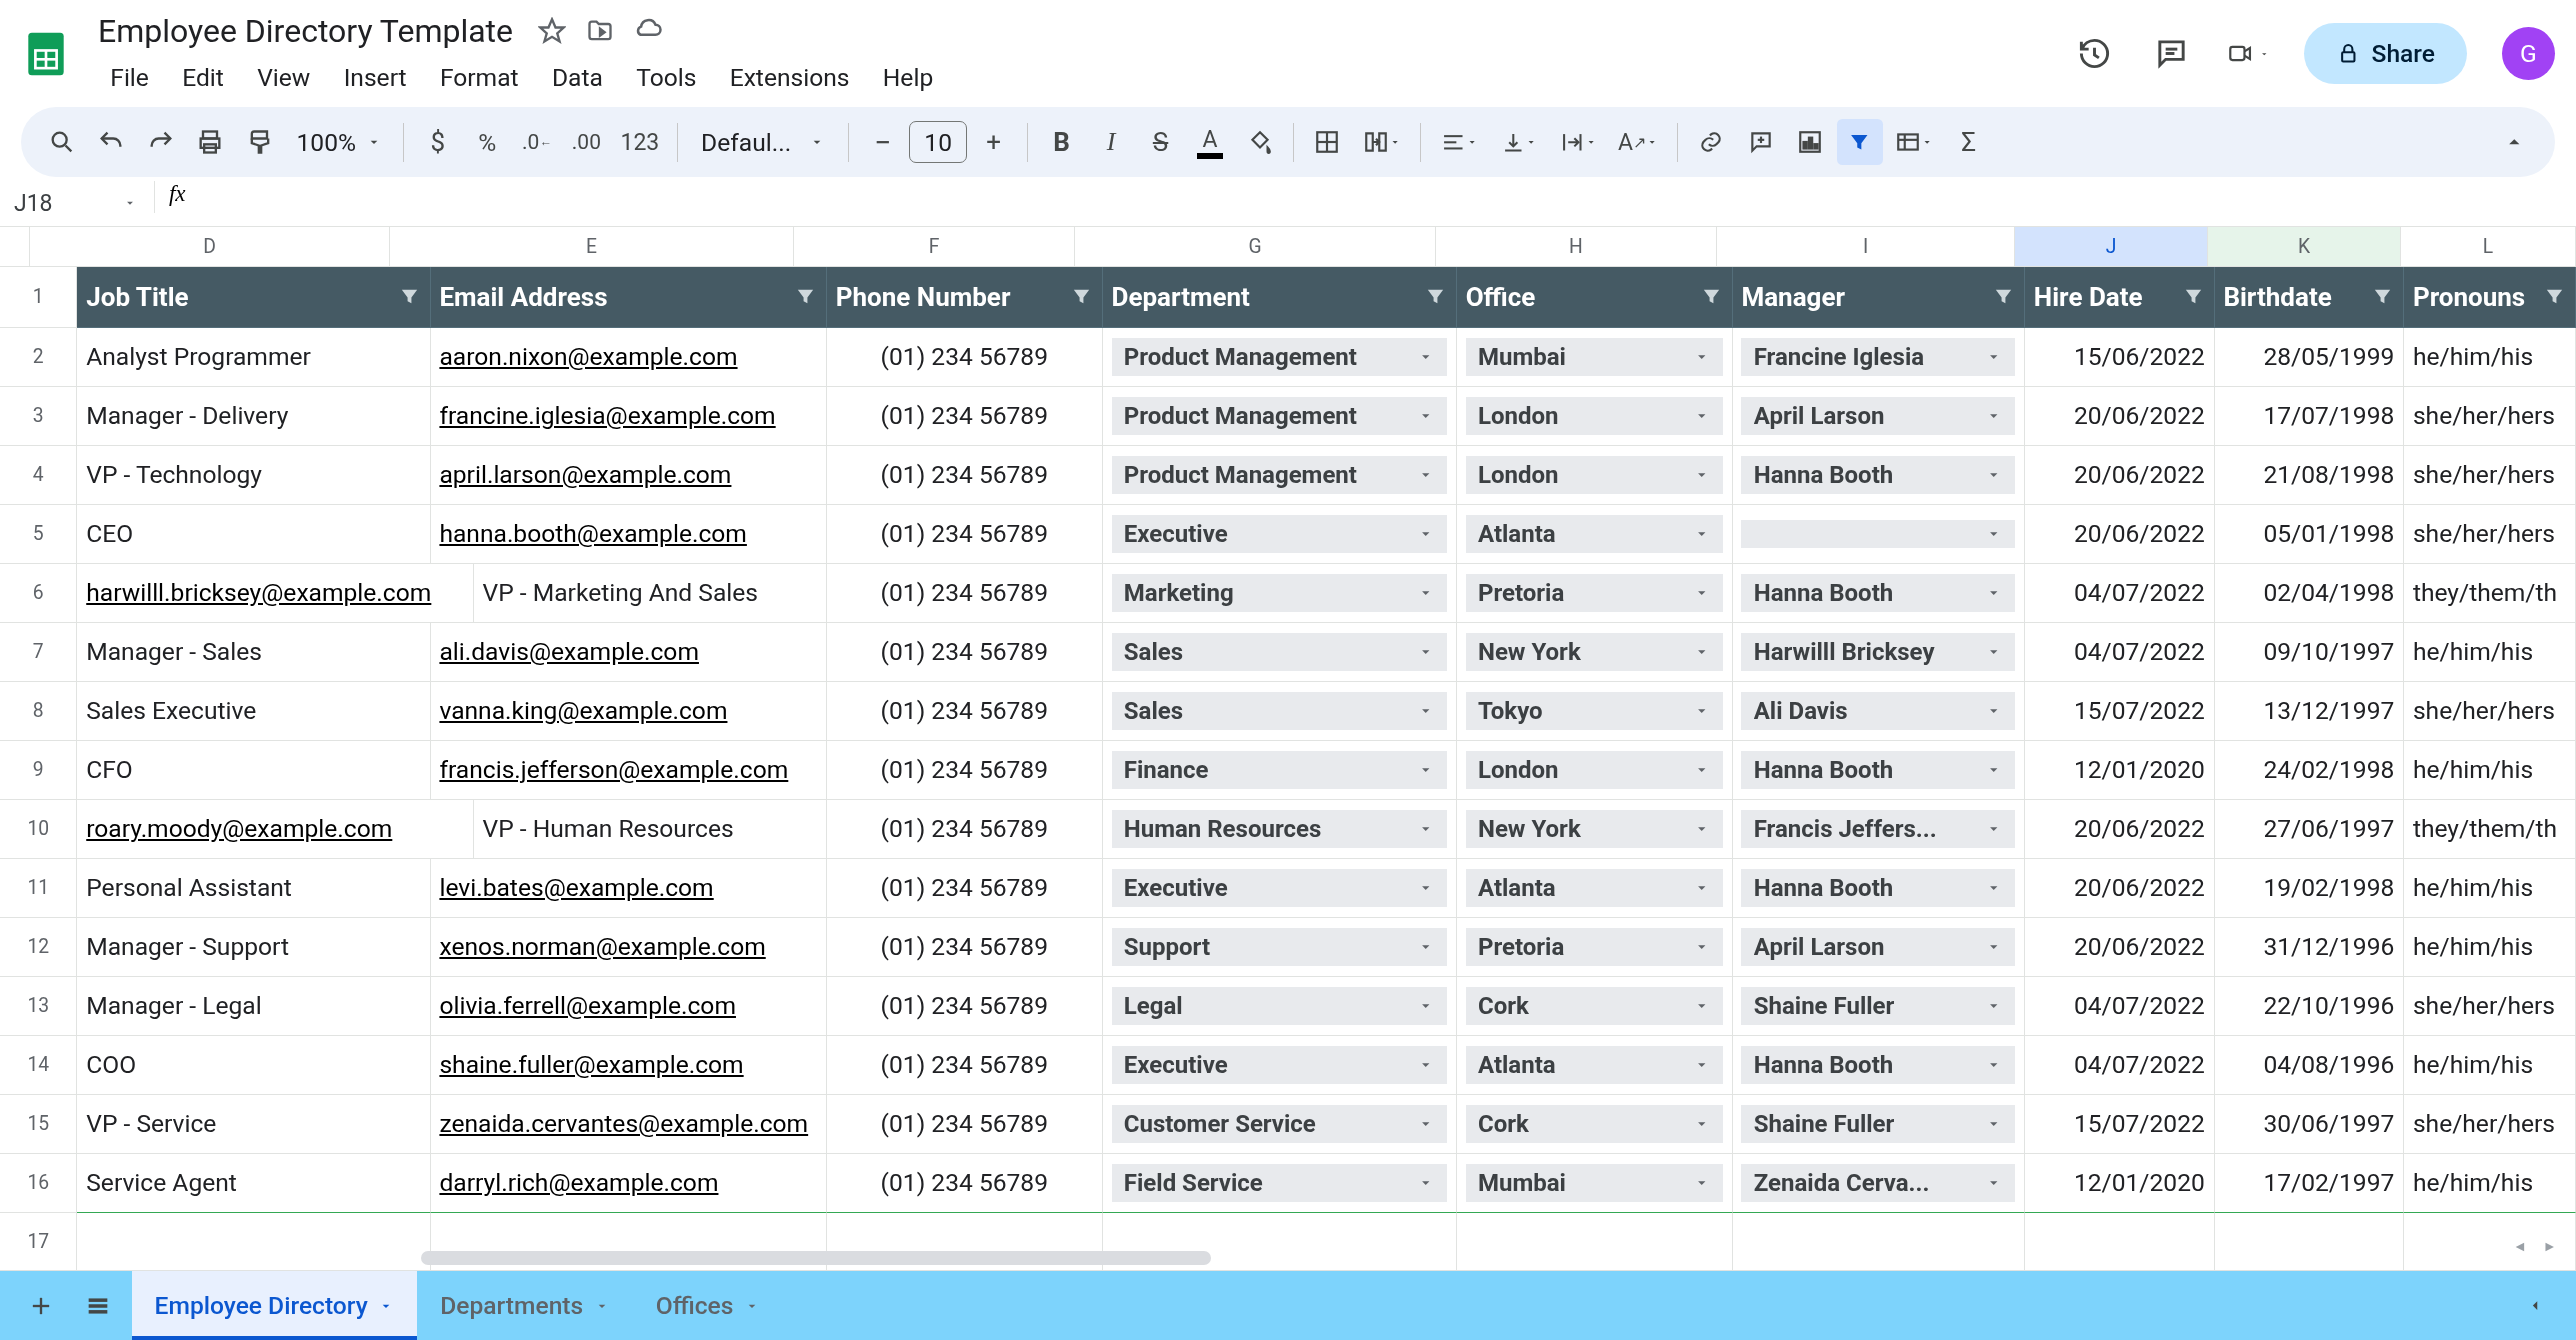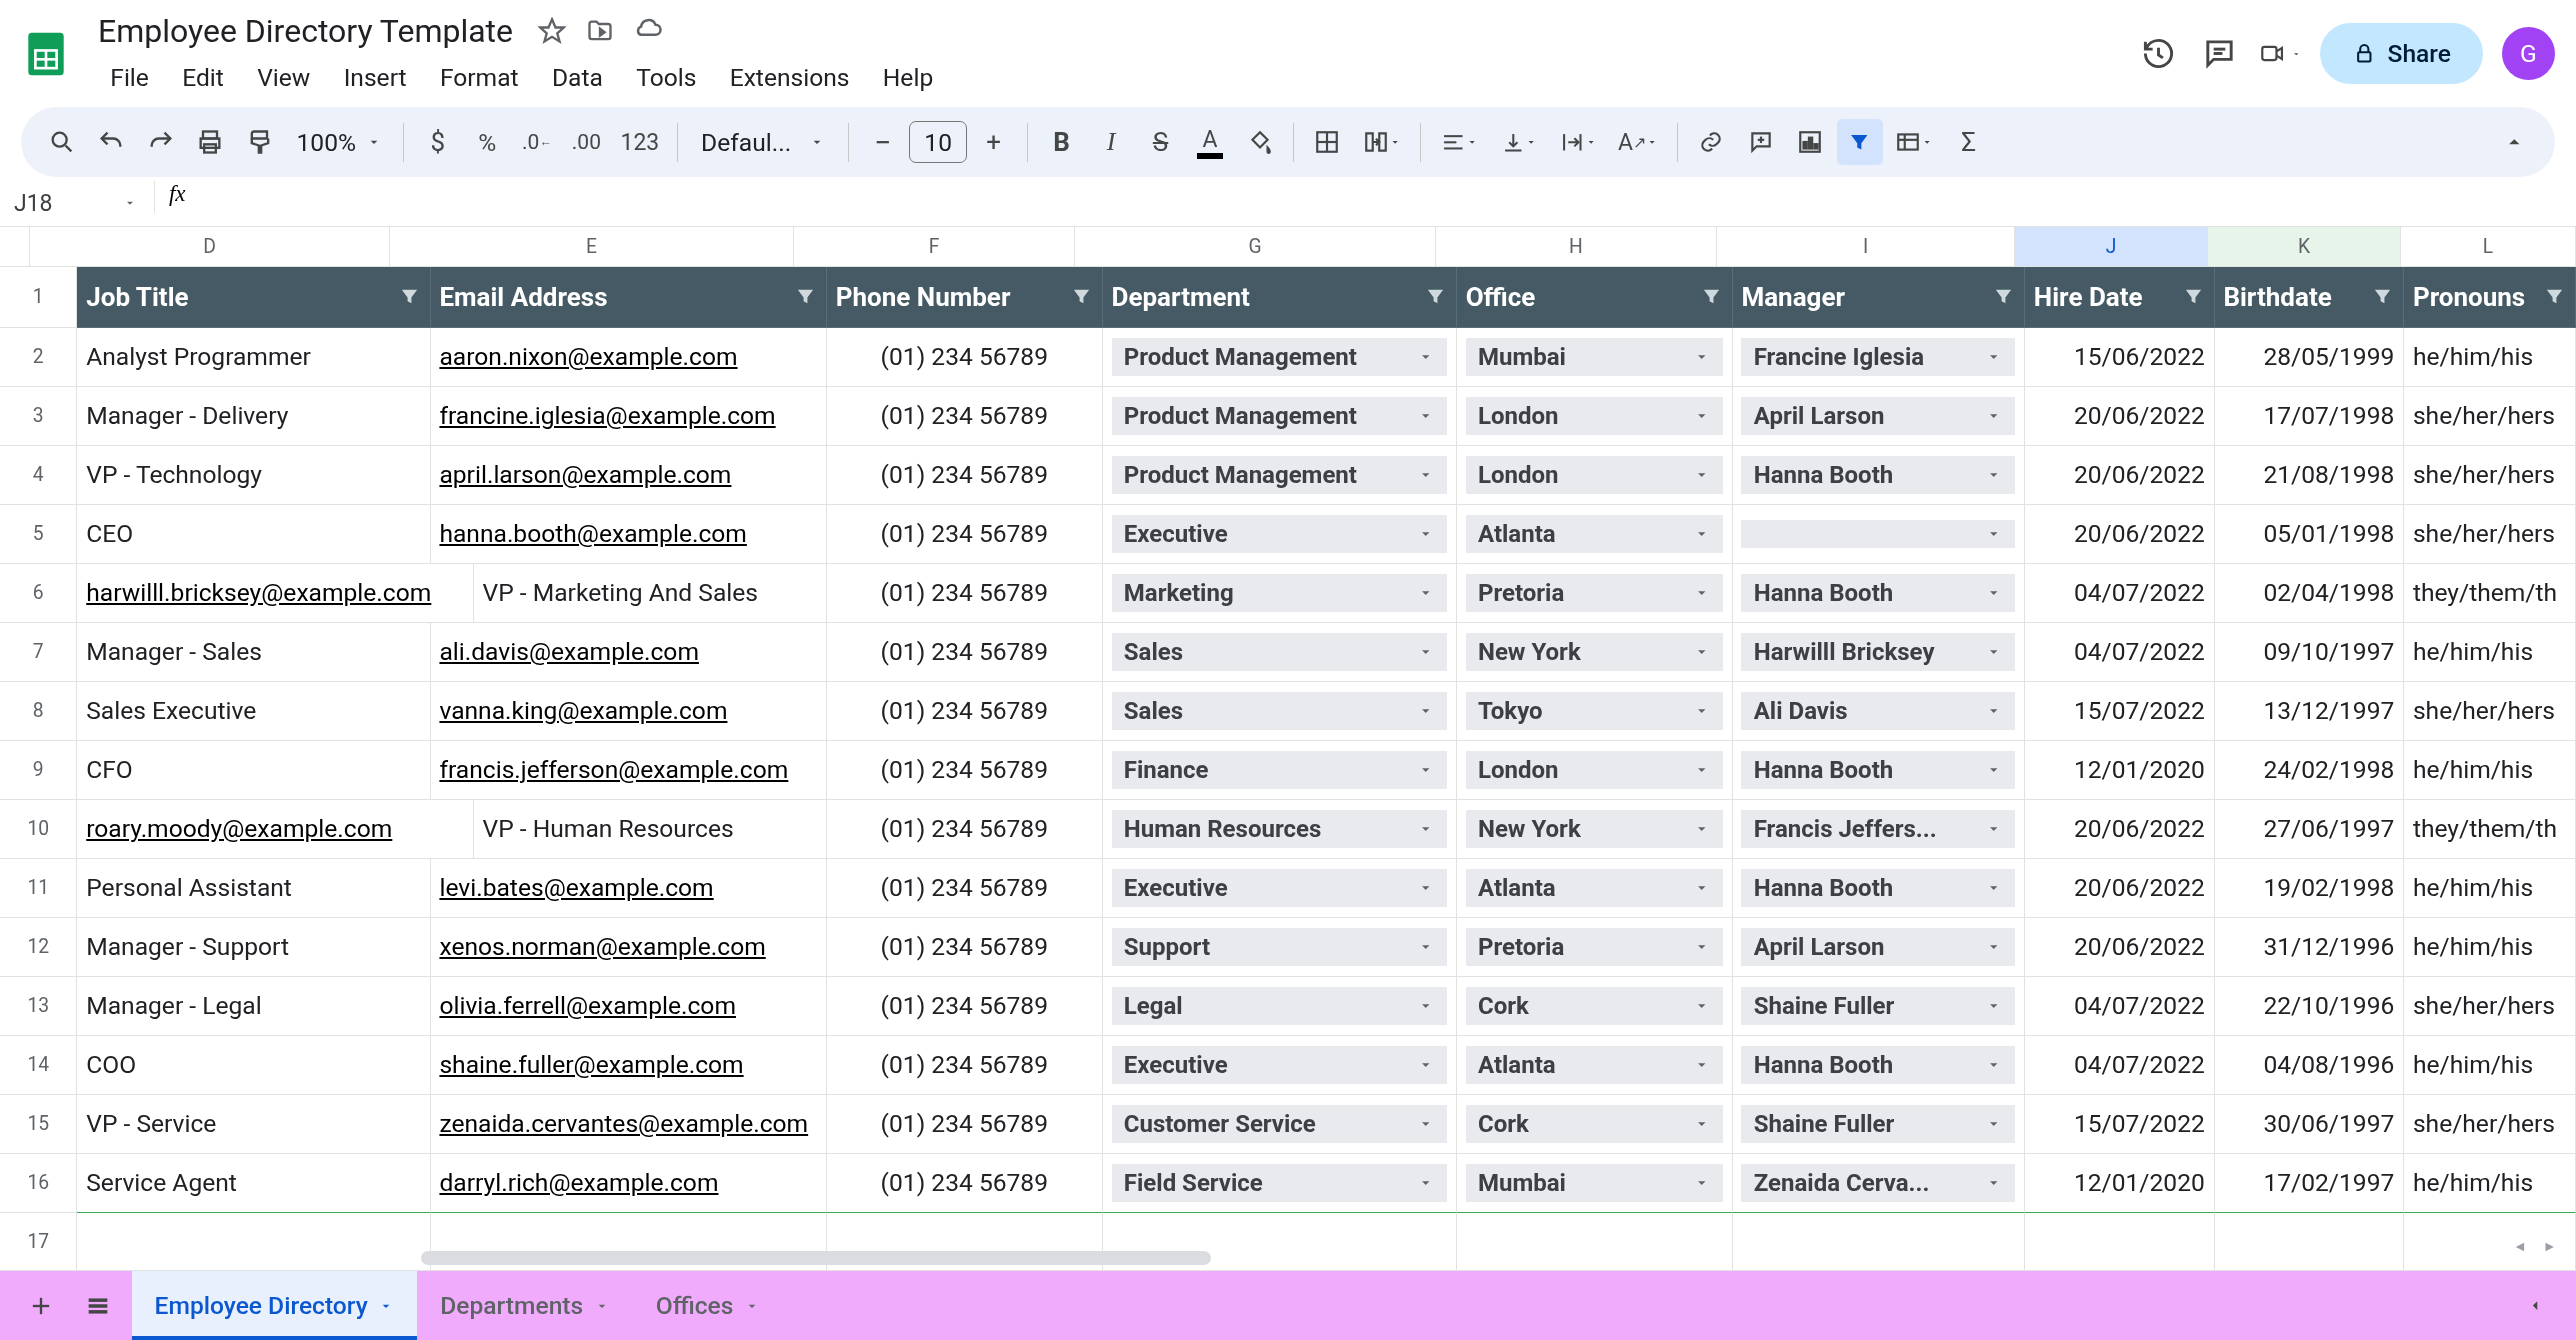--- a/index.html
+++ b/index.html
@@ -14,7 +14,7 @@
 .title-icon { color: #5f6368; width: 32px; height: 32px; display:flex; align-items:center; justify-content:center; }
 .menubar { display: flex; gap: 5.3px; margin-top: 5.3px; padding-left: 5.3px; }
 .menubar span { font-size: 24.6px; color: #202124; padding: 5.3px 14px; border-radius: 5.3px; }
-.topbar-right { display: flex; align-items: center; gap: 19px; }
+.topbar-right { display: flex; align-items: center; gap: 35px; }
 .top-icon { width: 42px; height: 42px; color: #444746; display:flex; align-items:center; justify-content:center; }
 .share-btn { display:flex; align-items:center; gap: 10.5px; background: #c2e7ff; color: #001d35; padding: 16px 32px; border-radius: 53px; font-size: 24.6px; font-weight: 500; }
 .avatar { width: 53px; height: 53px; border-radius: 50%; background: #a142f4; color: #fff; display:flex; align-items:center; justify-content:center; font-size: 24.6px; }

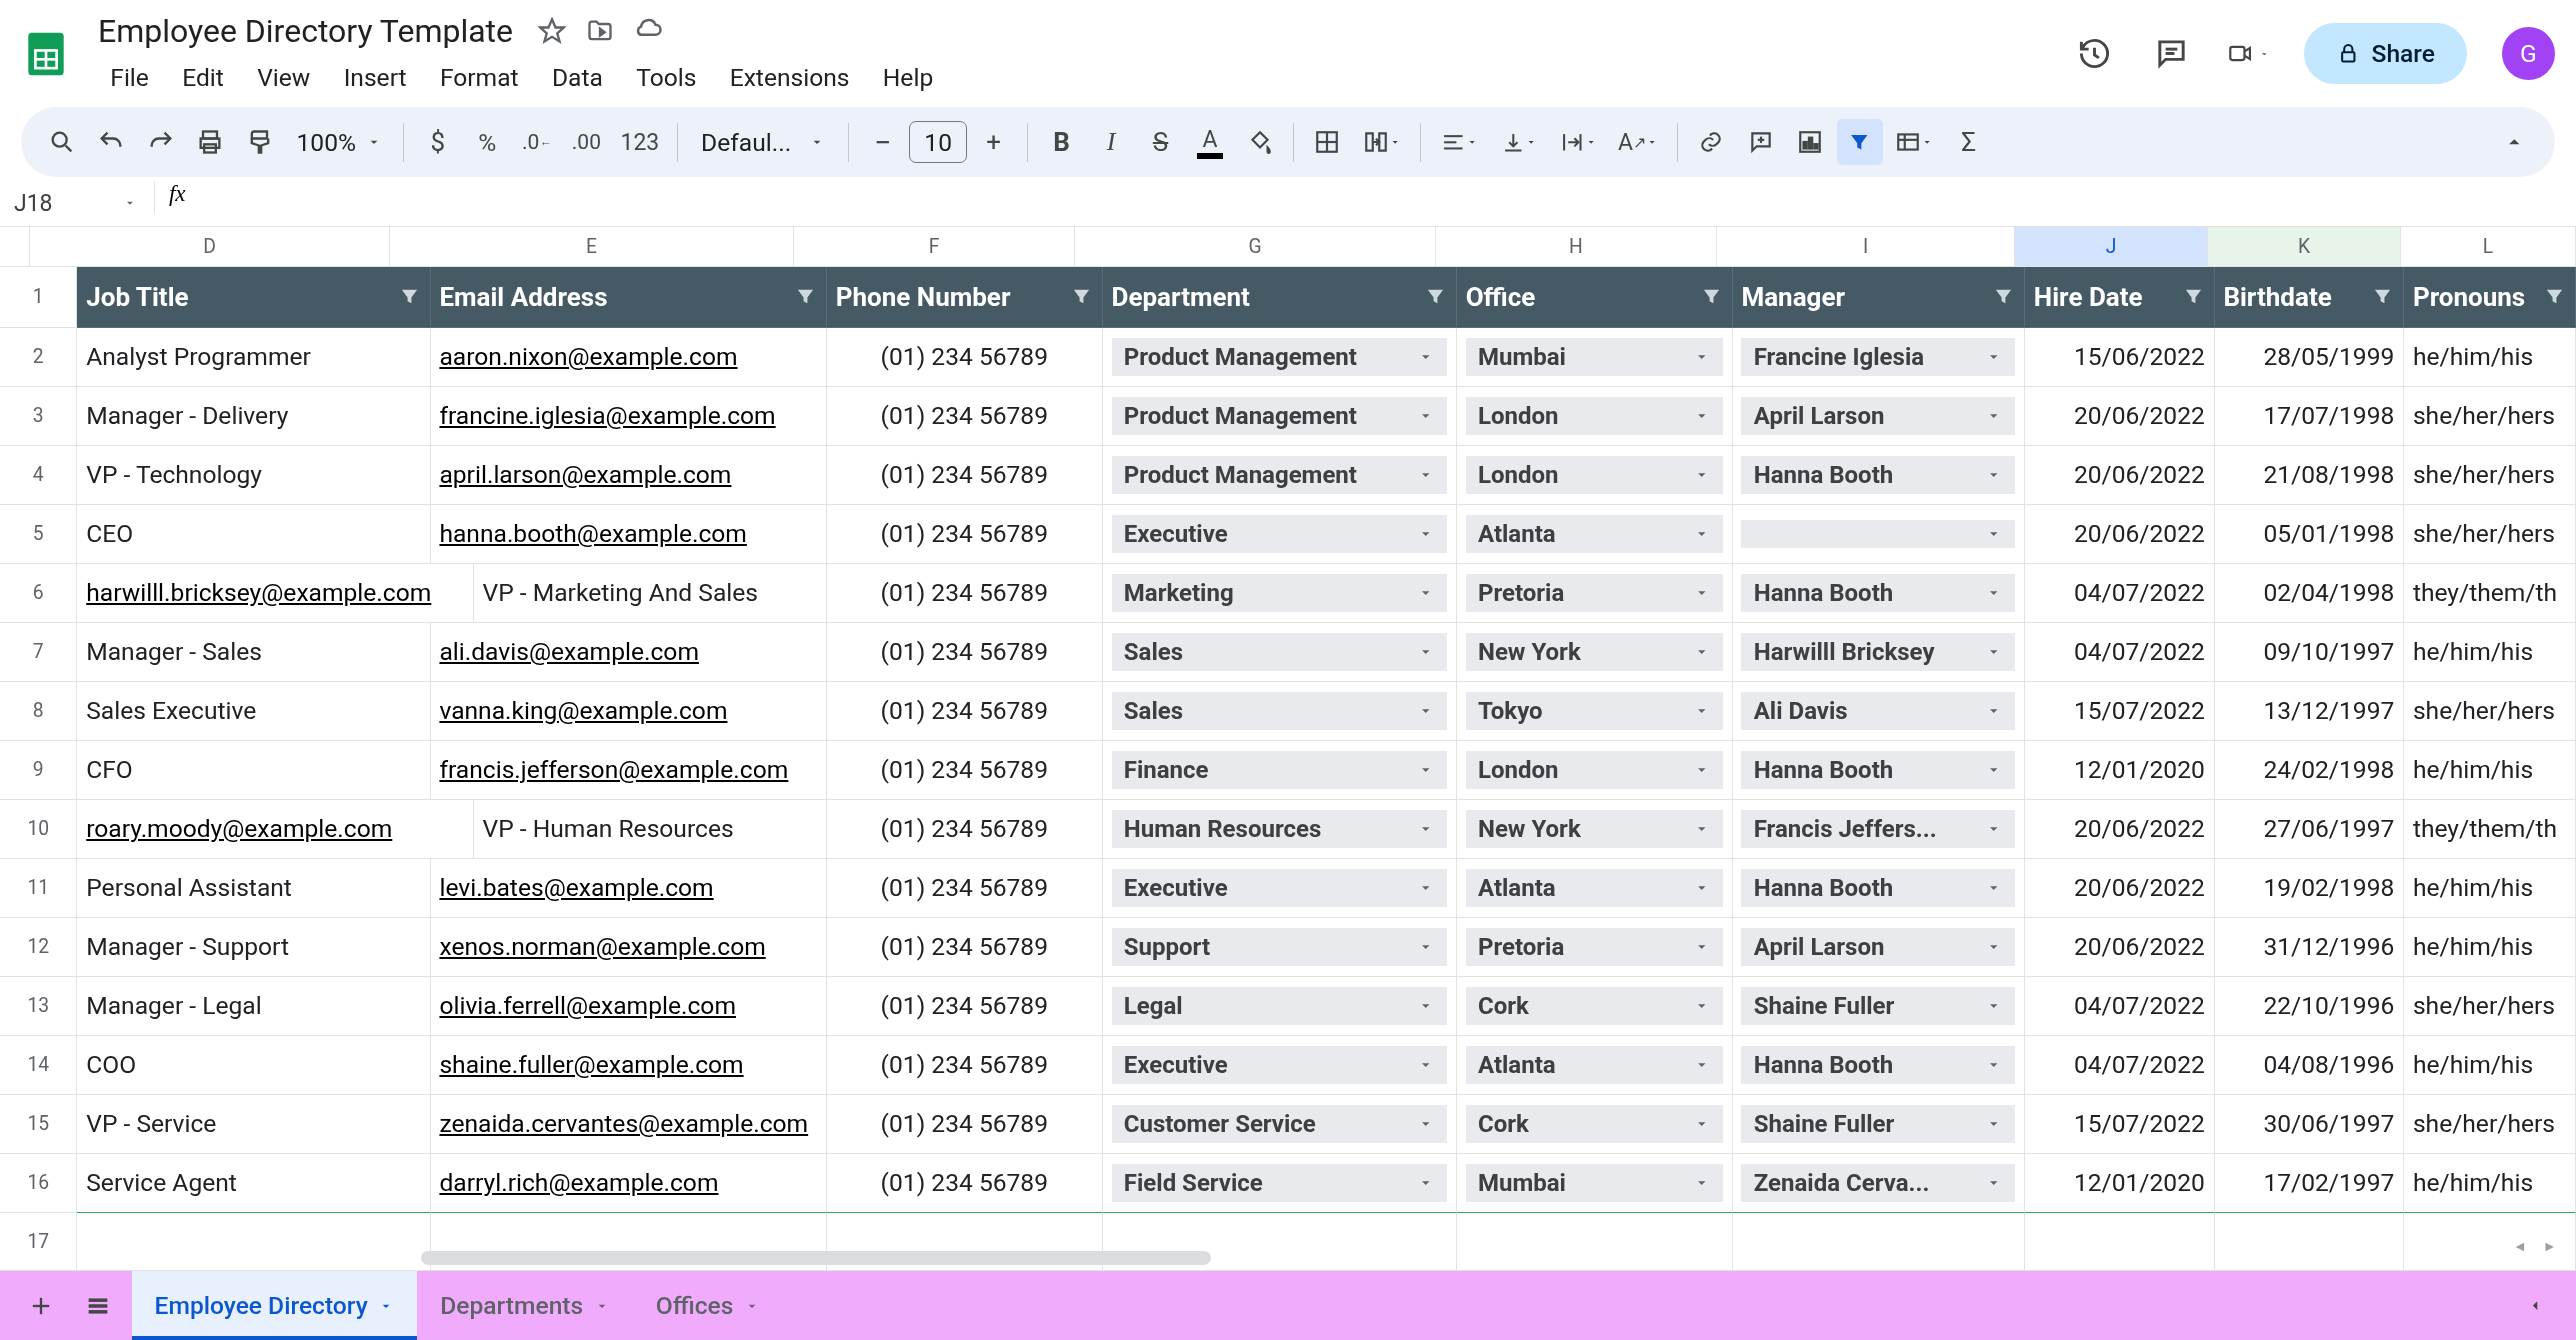--- a/index.html
+++ b/index.html
@@ -60,7 +60,7 @@
 .c-D{width:360px;} .c-E{width:404px;} .c-F{width:281px;} .c-G{width:361px;} .c-H{width:281px;} .c-I{width:298px;} .c-J{width:193px;} .c-K{width:193px;} .c-L{width:175px;}
 
 
-.sheettabs { position:absolute; bottom:0; left:0; right:0; height: 70px; background:#f0abfc; border-top:0.9px solid #e1e3e1; display:flex; align-items:center; padding: 0 16px; gap: 8.8px;}
+.sheettabs { position:absolute; bottom:0; left:0; right:0; height: 70px; background:#7dd3fc; border-top:0.9px solid #e1e3e1; display:flex; align-items:center; padding: 0 16px; gap: 8.8px;}
 .sheet-btn { width:49px; height:49px; display:flex; align-items:center; justify-content:center; color:#444746;}
 .tab { display:flex; align-items:center; gap:10.5px; padding: 0 23px; height:100%; font-size: 24.6px; color:#5f6368; font-weight:500;}
 .tab.active { color:#0b57d0; background:#e8f0fe; border-radius: 0; position:relative;}

